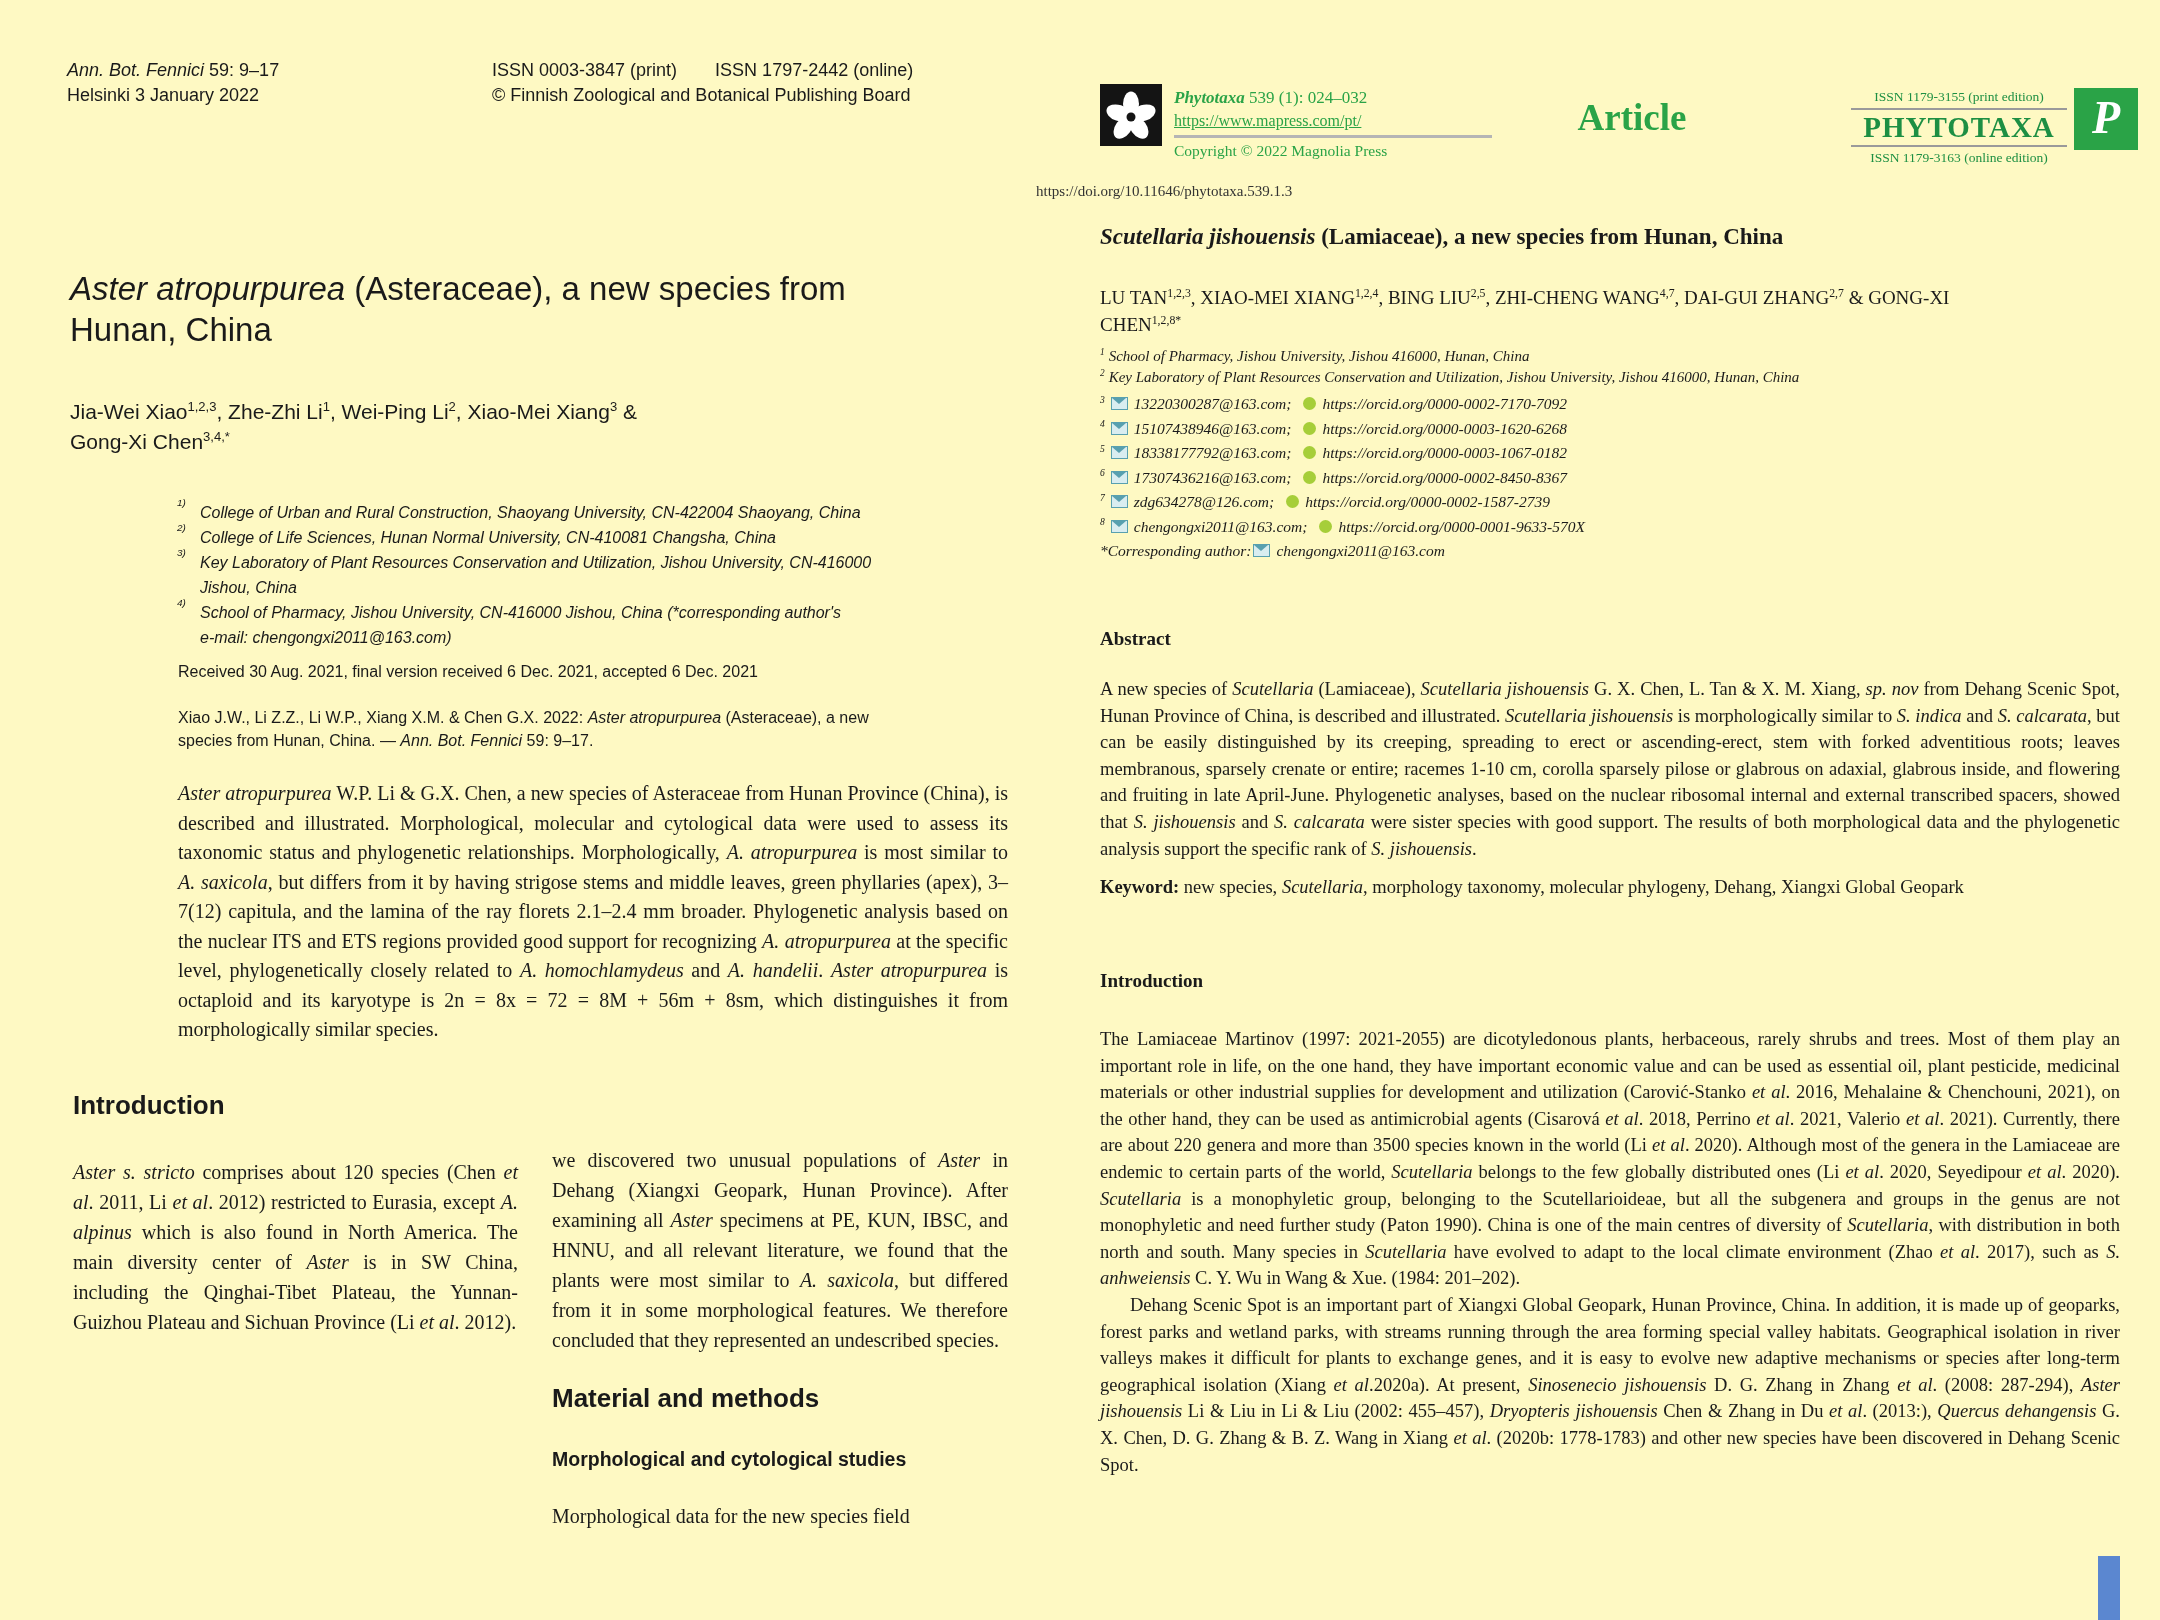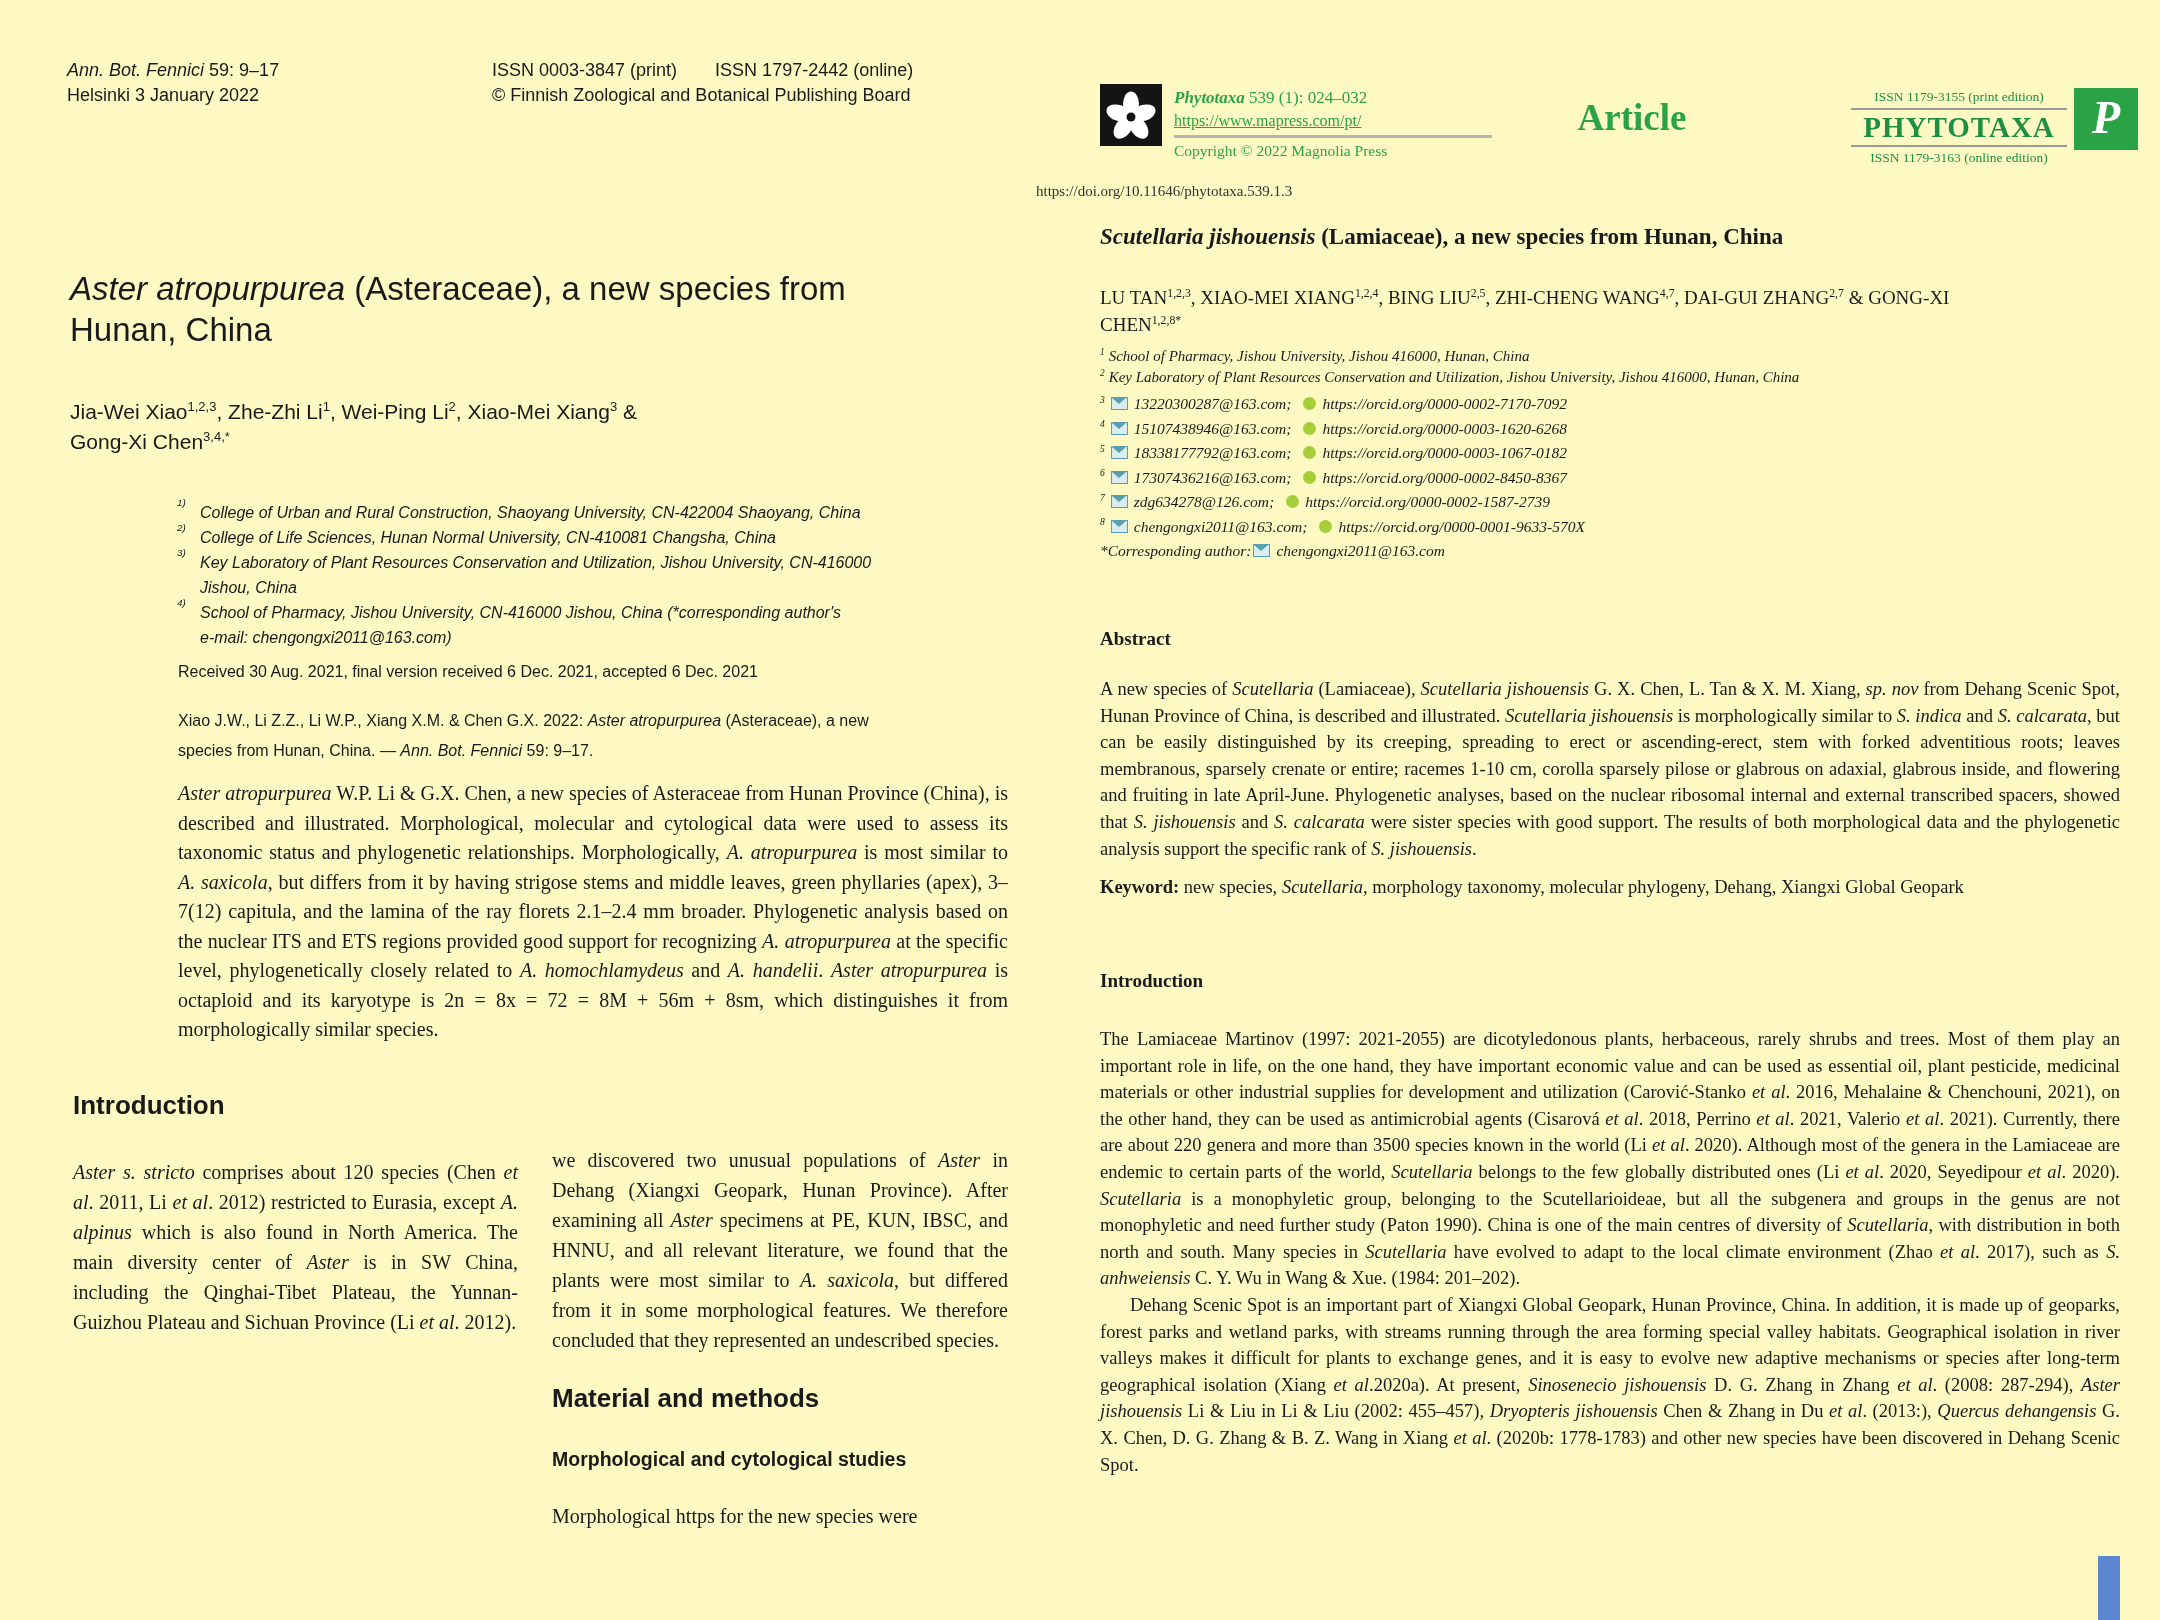--- a/index.html
+++ b/index.html
@@ -19,7 +19,7 @@
   .affil{position:relative;}
   .affil sup{position:absolute;left:-23px;top:3px;font-style:italic;}
   .lp-received{left:178px;top:663px;font-size:16px;}
-  .lp-citation{left:178px;top:706px;width:832px;font-size:16px;line-height:30px;}
+  .lp-citation{left:178px;top:706px;width:832px;font-size:16px;line-height:23px;}
   .lp-abstract{left:178px;top:779px;width:830px;font-size:20px;line-height:29.5px;text-align:justify;}
   .lp-col1{left:73px;top:1090px;width:445px;}
   .lp-col2{left:552px;top:1145px;width:456px;}

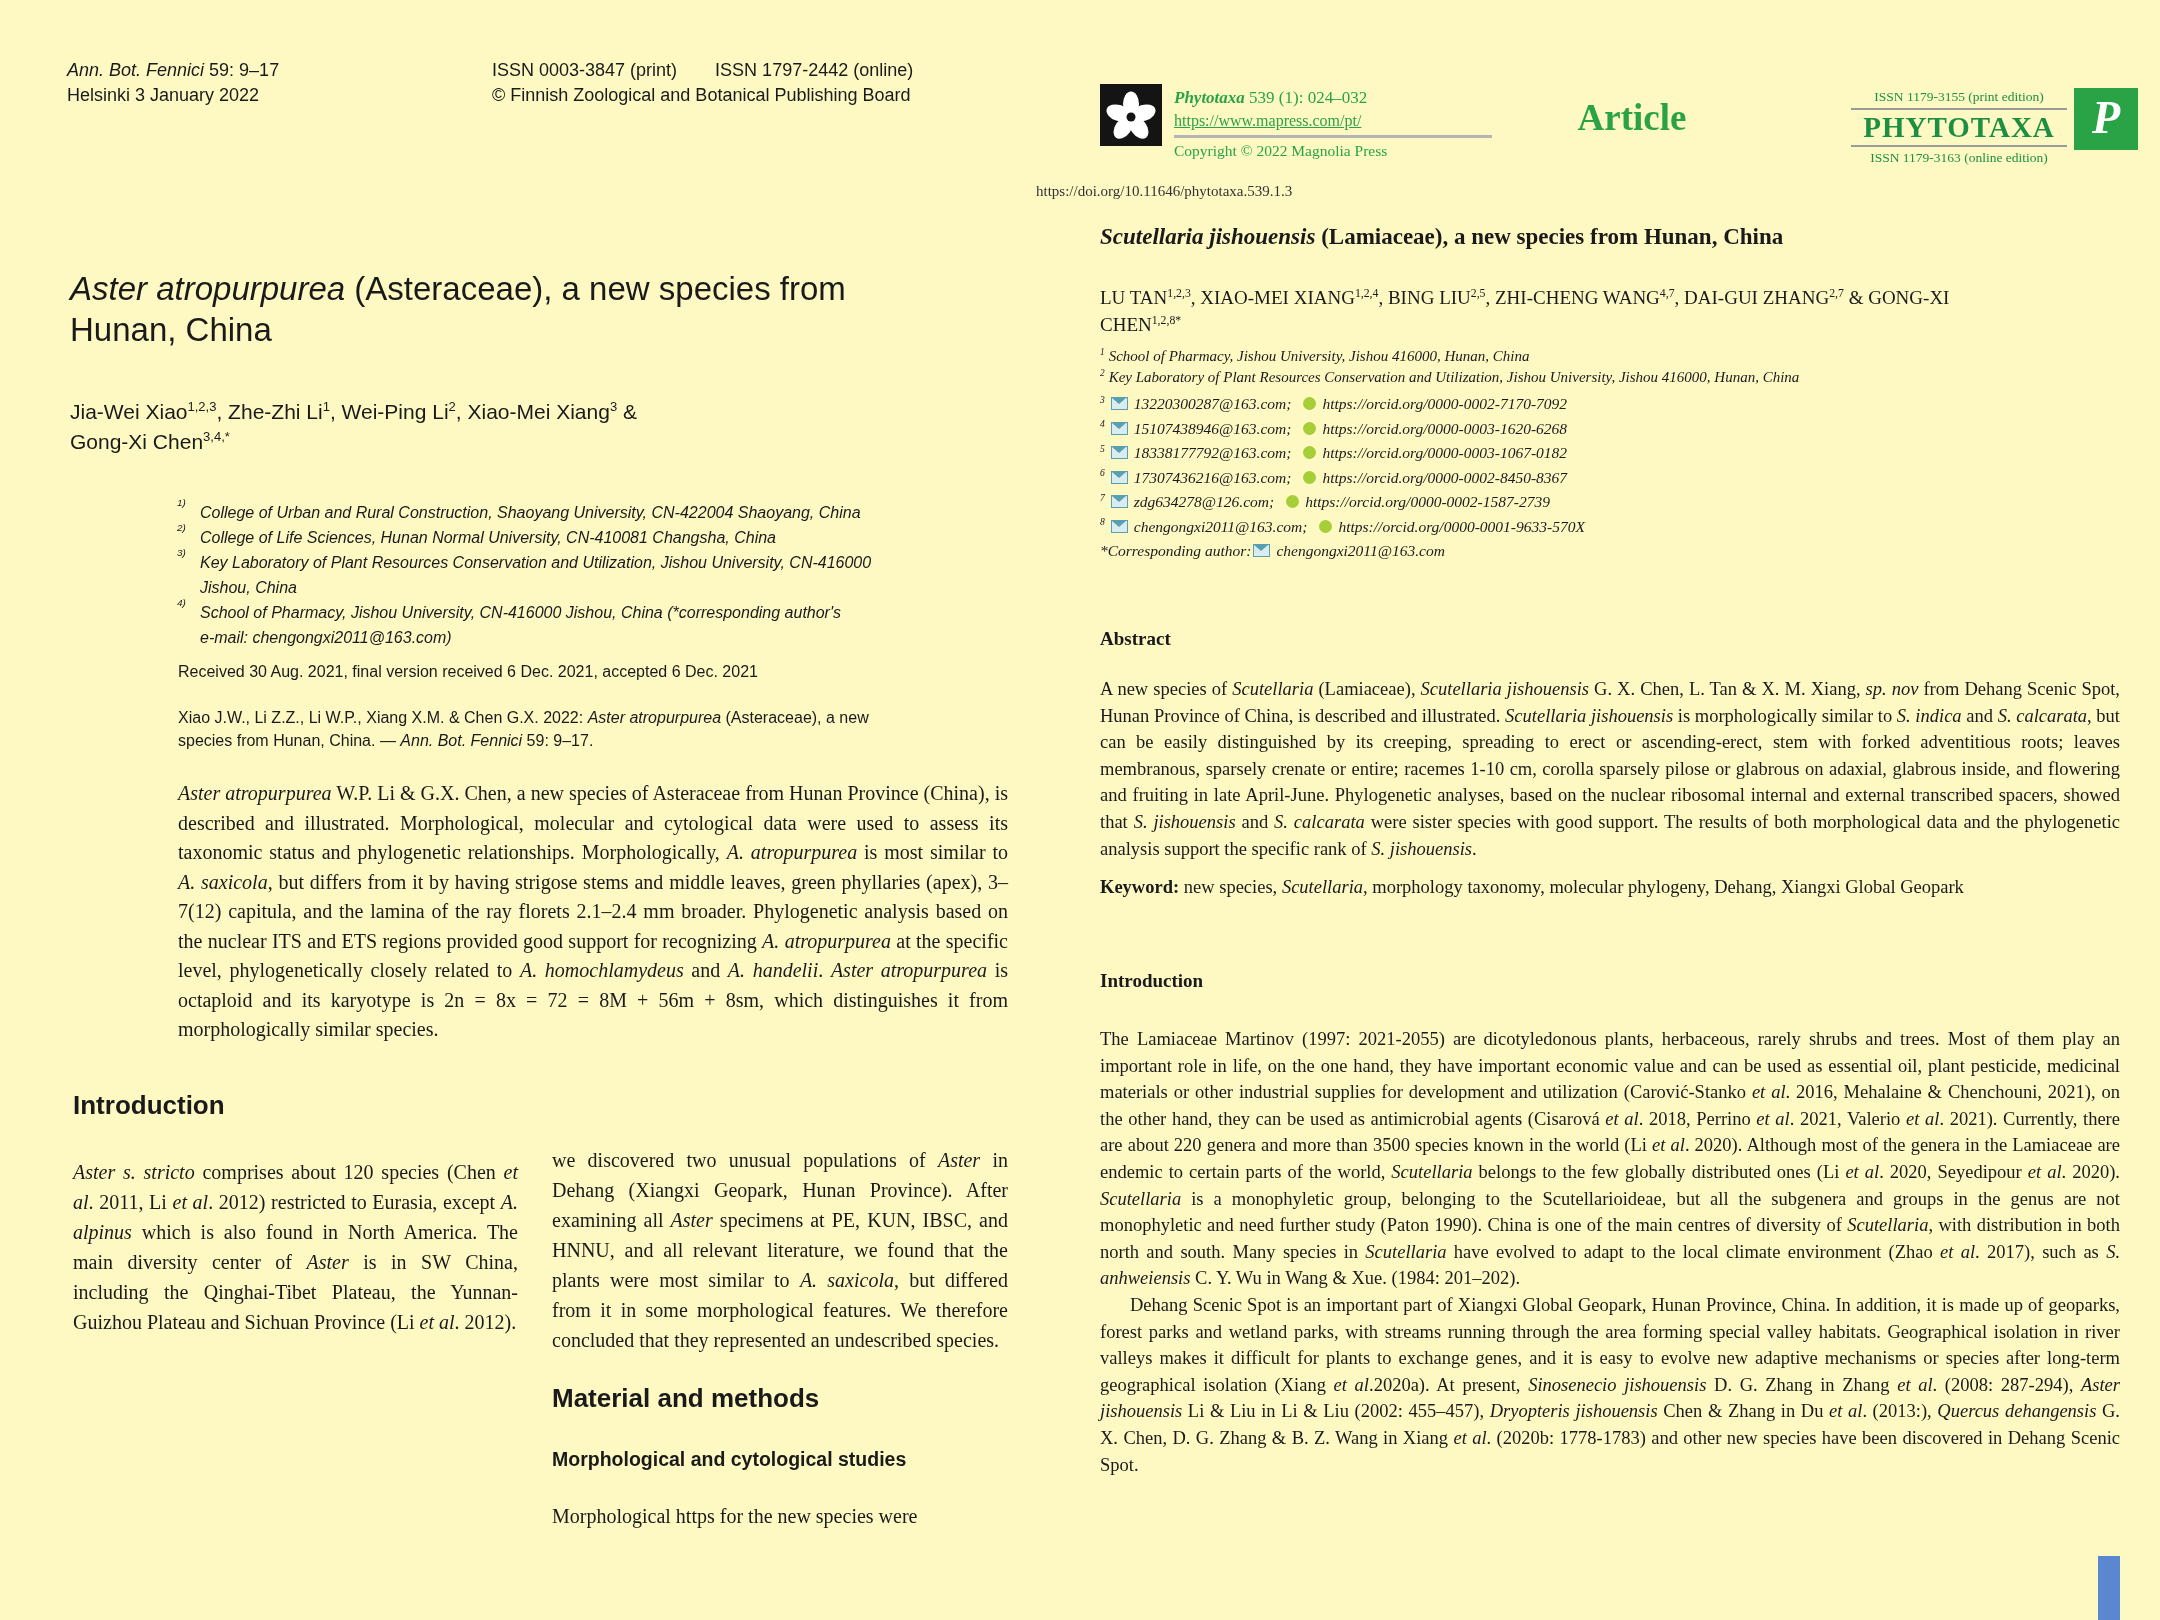--- a/index.html
+++ b/index.html
@@ -104,7 +104,7 @@
       <p class="colp">we discovered two unusual populations of <i>Aster</i> in Dehang (Xiangxi Geopark, Hunan Province). After examining all <i>Aster</i> specimens at PE, KUN, IBSC, and HNNU, and all relevant literature, we found that the plants were most similar to <i>A. saxicola</i>, but differed from it in some morphological features. We therefore concluded that they represented an undescribed species.</p>
       <h2>Material and methods</h2>
       <h3>Morphological and cytological studies</h3>
-      <p class="colp after">Morphological https for the new species were</p>
+      <p class="colp after">Morphological data for the new species field</p>
     </div>
 
   </div>

